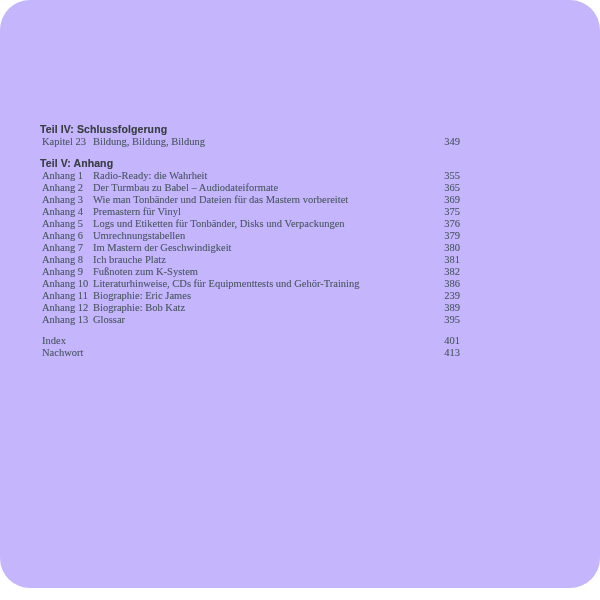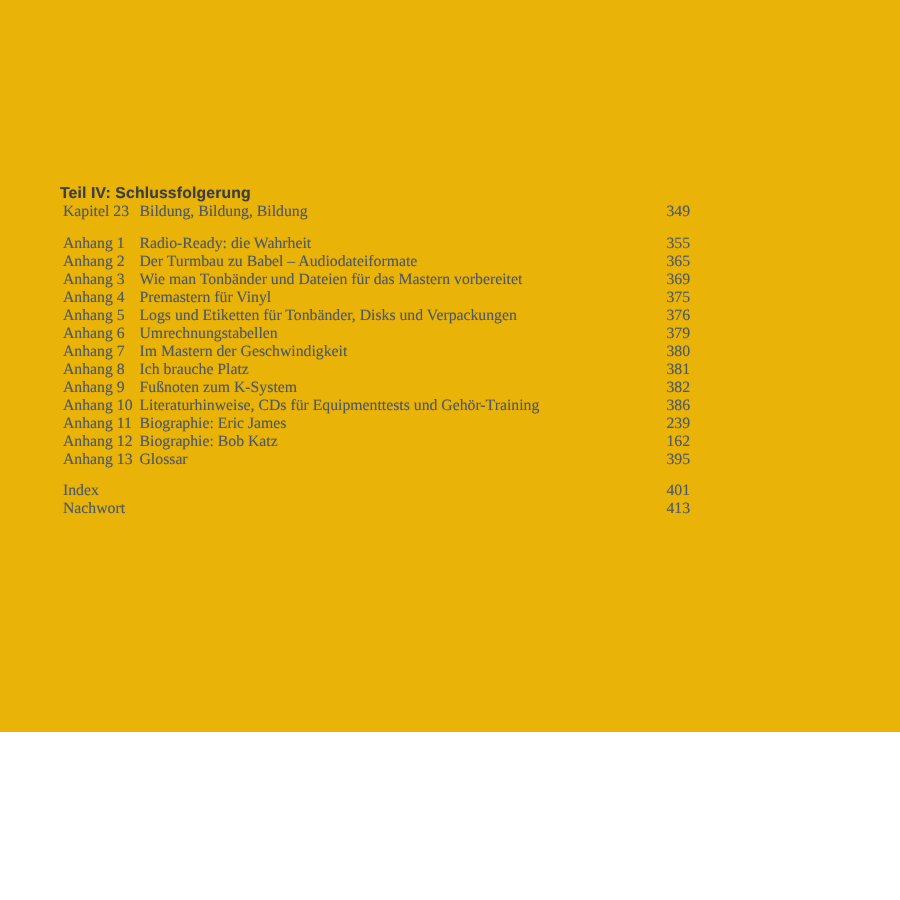--- a/index.html
+++ b/index.html
@@ -10,10 +10,11 @@
   .page {
     position: relative;
     width: 600px;
-    height: 488px;
-    background: #eab308;
+    height: 588px;
+    background: #c4b5fd;
     overflow: hidden;
     font-family: "Liberation Serif", serif;
+    border-radius: 30px;
   }
   .toc {
     position: absolute;

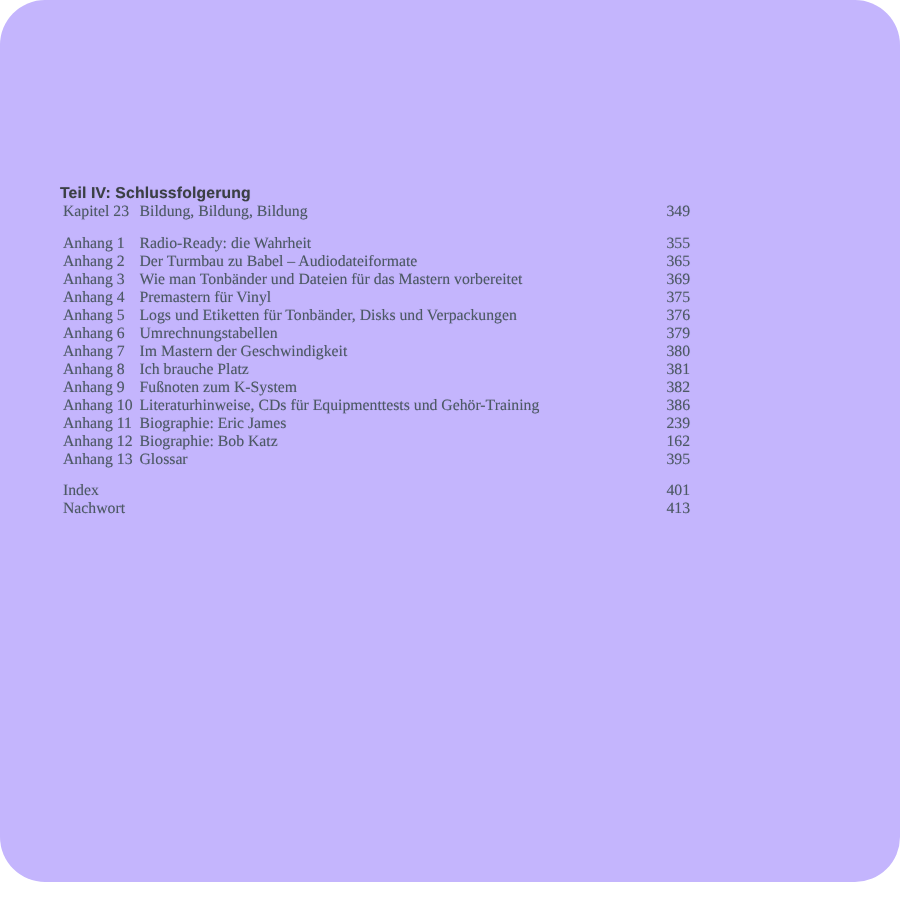--- a/index.html
+++ b/index.html
@@ -82,6 +82,7 @@
   </section>
 
   <section class="toc-section">
+    <div class="section-heading">Teil V: Anhang</div>
     <div>
   <div class="entry-row">
     <span class="entry-label">Anhang 1</span>

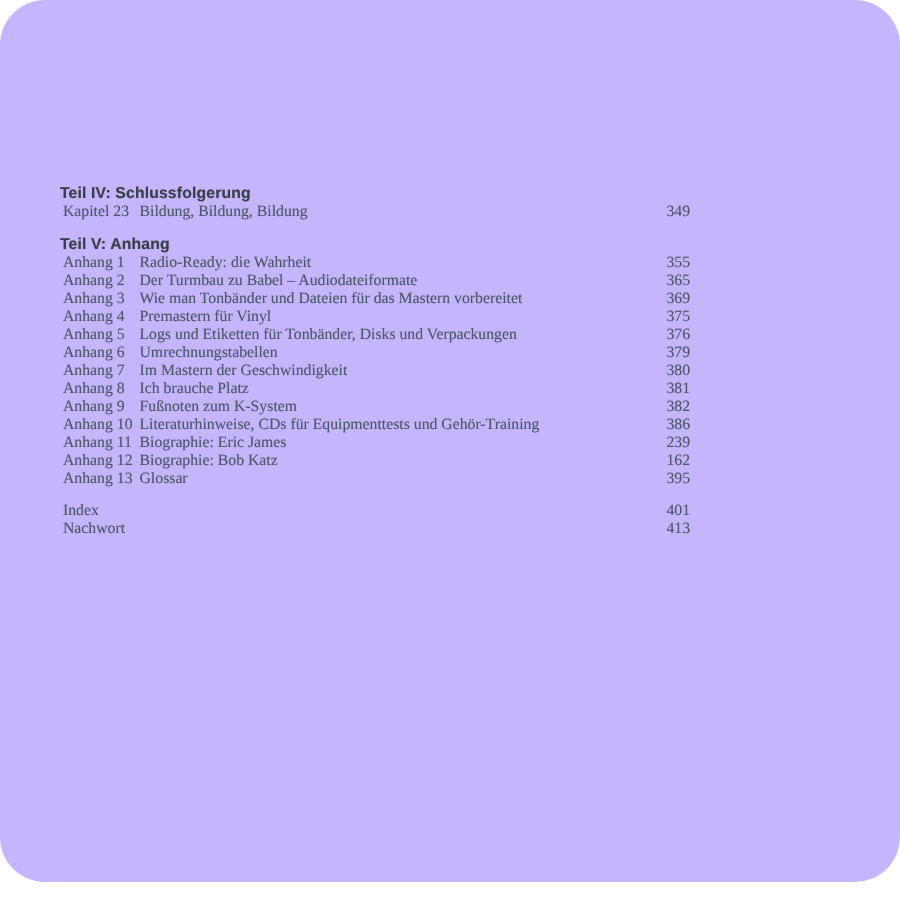--- a/index.html
+++ b/index.html
@@ -153,7 +153,7 @@
   <div class="entry-row">
     <span class="entry-label">Anhang 12</span>
     <span class="entry-title">Biographie: Bob Katz</span>
-    <span class="entry-page">162</span>
+    <span class="entry-page">389</span>
   </div>
 
   <div class="entry-row">

